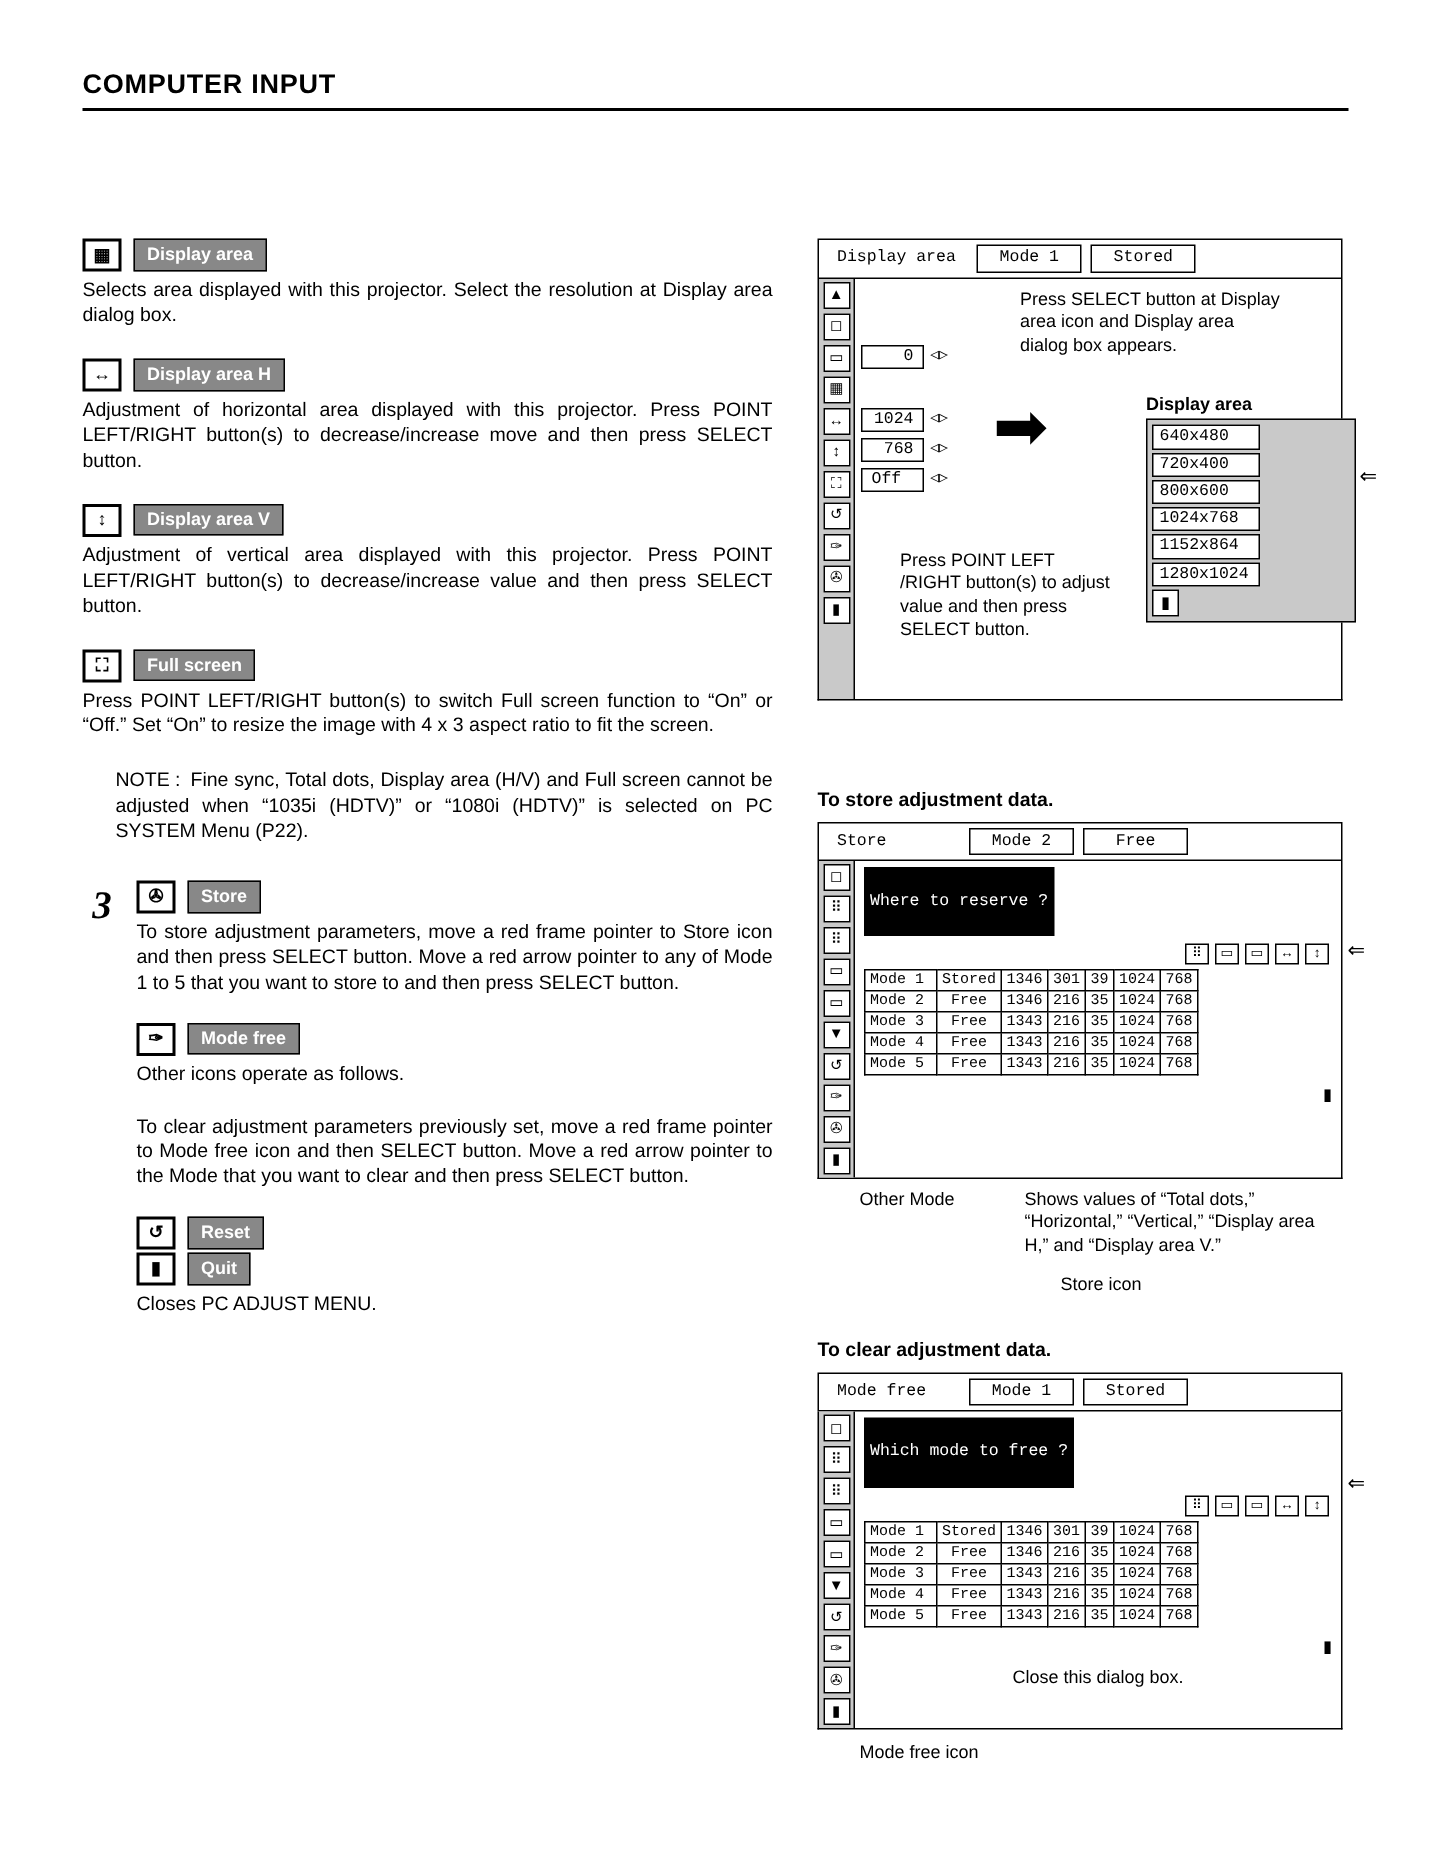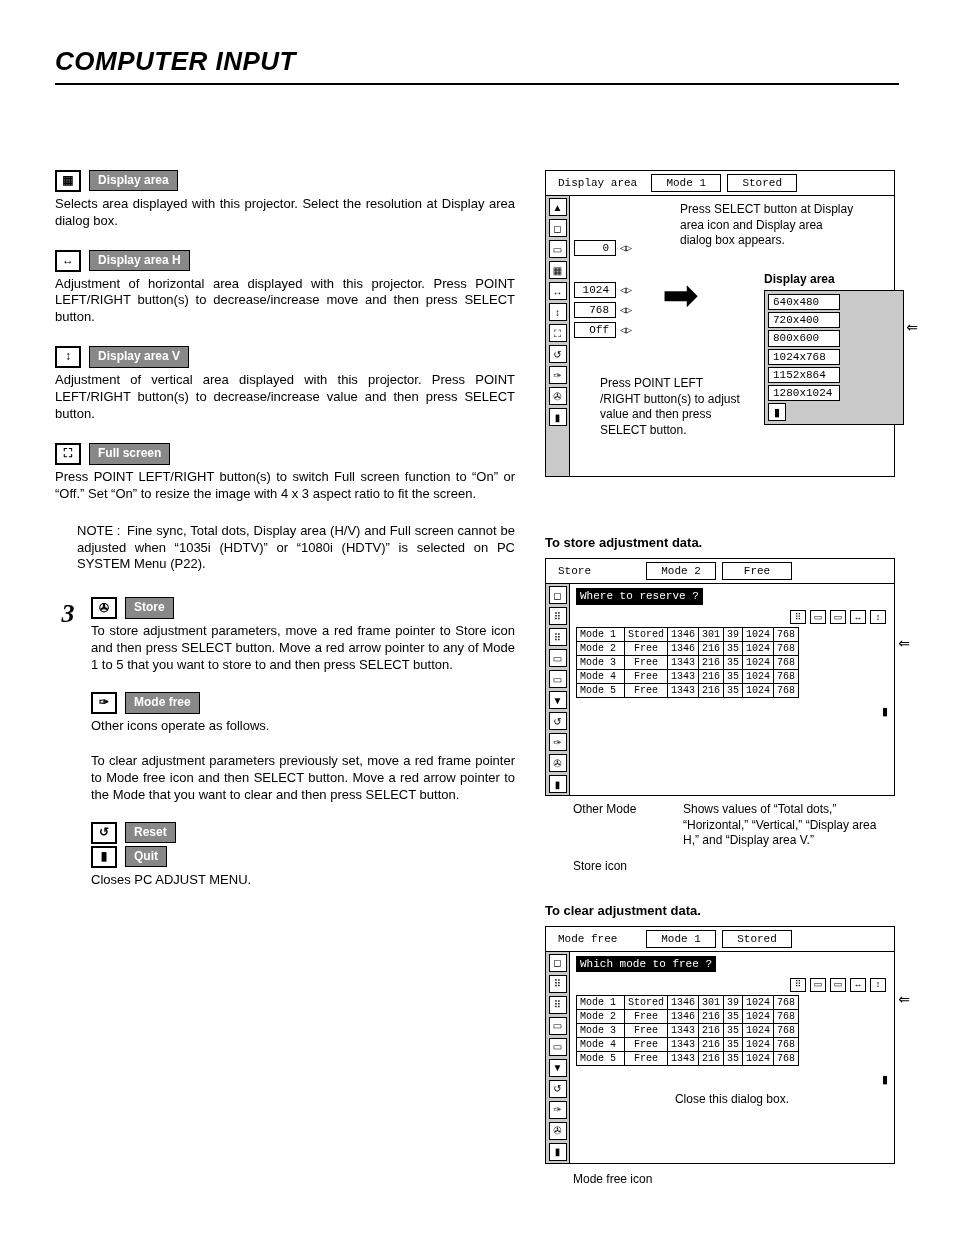--- a/index.html
+++ b/index.html
@@ -14,9 +14,8 @@
     line-height: 1.3;
   }
   .page-title {
-    font-size: 26px;
+    font-size: 18px;
     font-weight: bold;
-    font-style: italic;
     letter-spacing: 0.5px;
     border-bottom: 2px solid #000;
     padding-bottom: 4px;

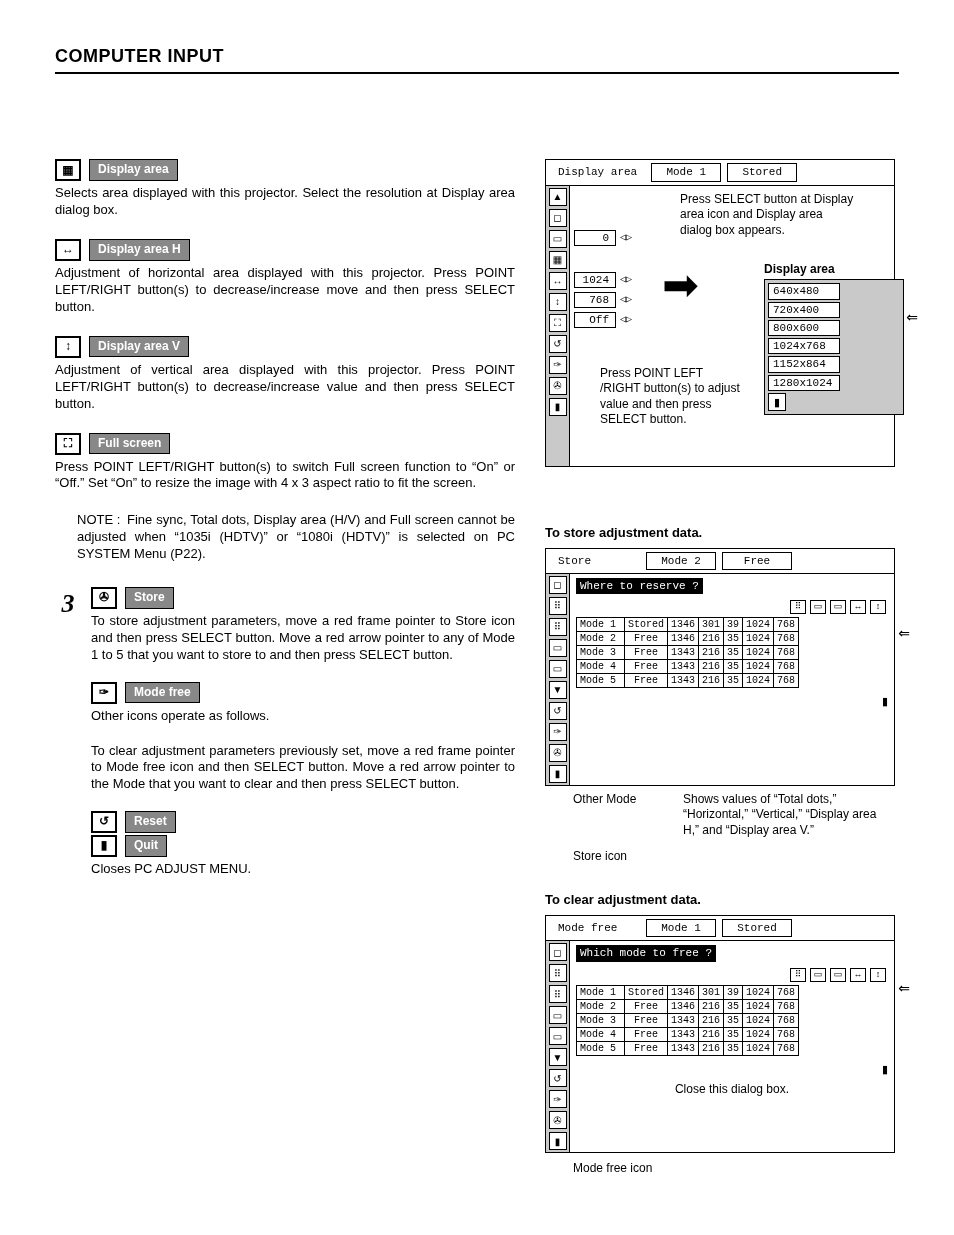--- a/index.html
+++ b/index.html
@@ -219,7 +219,7 @@
                 <span class="da-arrows">◁▷</span>
               </div>
             <div class="da-row">
-                <span class="da-val" style="text-align:right;">Off</span>
+                <span class="da-val" style="text-align:left;">Off</span>
                 <span class="da-arrows">◁▷</span>
               </div>
           </div>

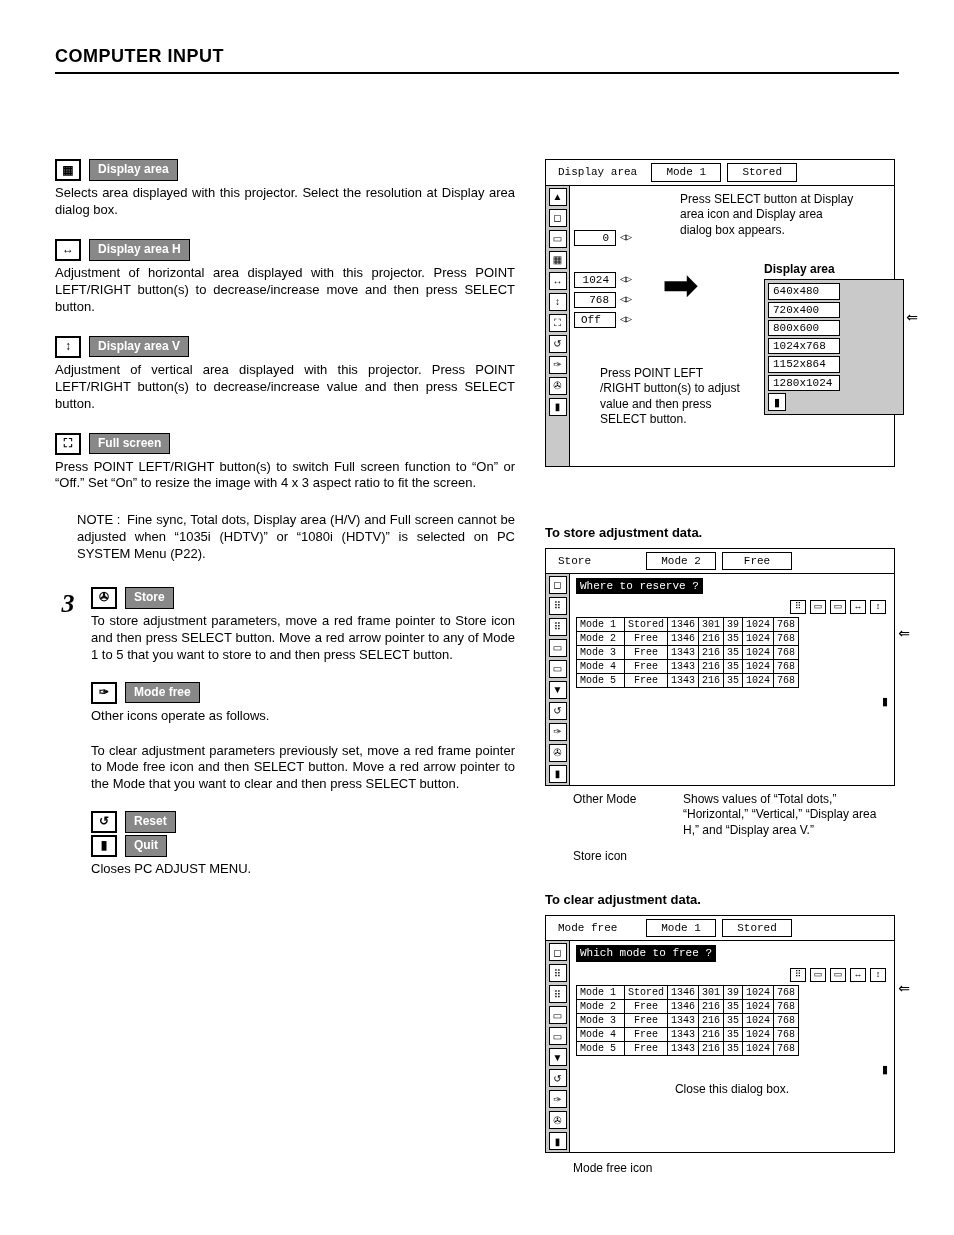--- a/index.html
+++ b/index.html
@@ -109,7 +109,7 @@
 
   .dark-bar {
     background: #000; color: #fff; font-family: 'Courier New', monospace;
-    font-size: 11px; padding: 1px 4px; margin-bottom: 2px; display: inline-block;
+    font-size: 11px; padding: 16px 4px; margin-bottom: 2px; display: inline-block;
   }
 </style>
 </head>

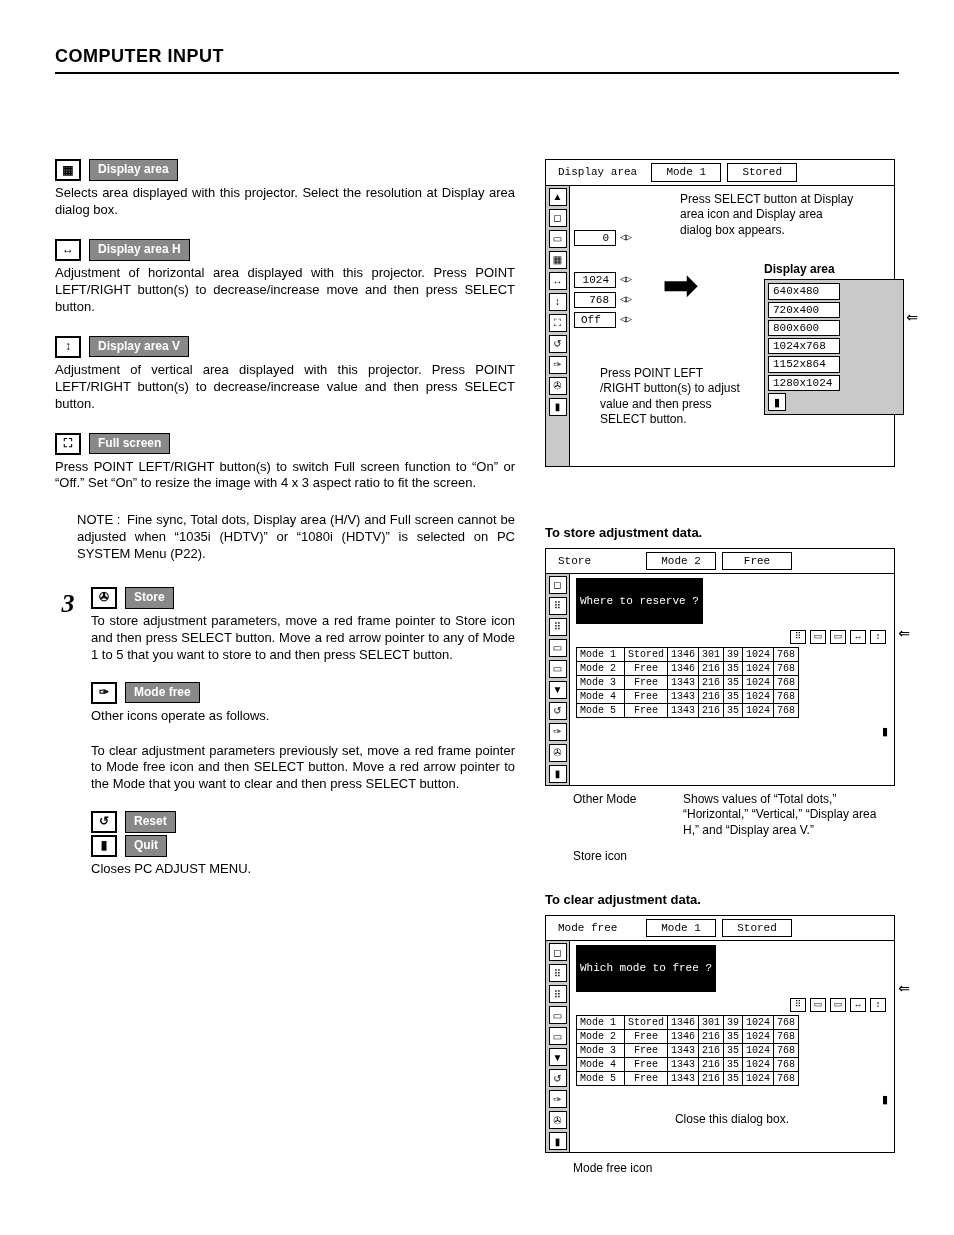--- a/index.html
+++ b/index.html
@@ -330,7 +330,7 @@
         <div class="annot" style="width:90px; margin-left:28px;">Other Mode</div>
         <div class="annot" style="flex:1;">Shows values of “Total dots,” “Horizontal,” “Vertical,” “Display area H,” and “Display area V.”</div>
       </div>
-      <div class="annot" style="margin-left:28px; margin-top:10px;">Store icon</div>
+      <div class="annot" style="margin-left:28px; margin-top:10px;text-align:center;">Store icon</div>
     </div>
 
     <div class="sub-heading">To clear adjustment data.</div>

